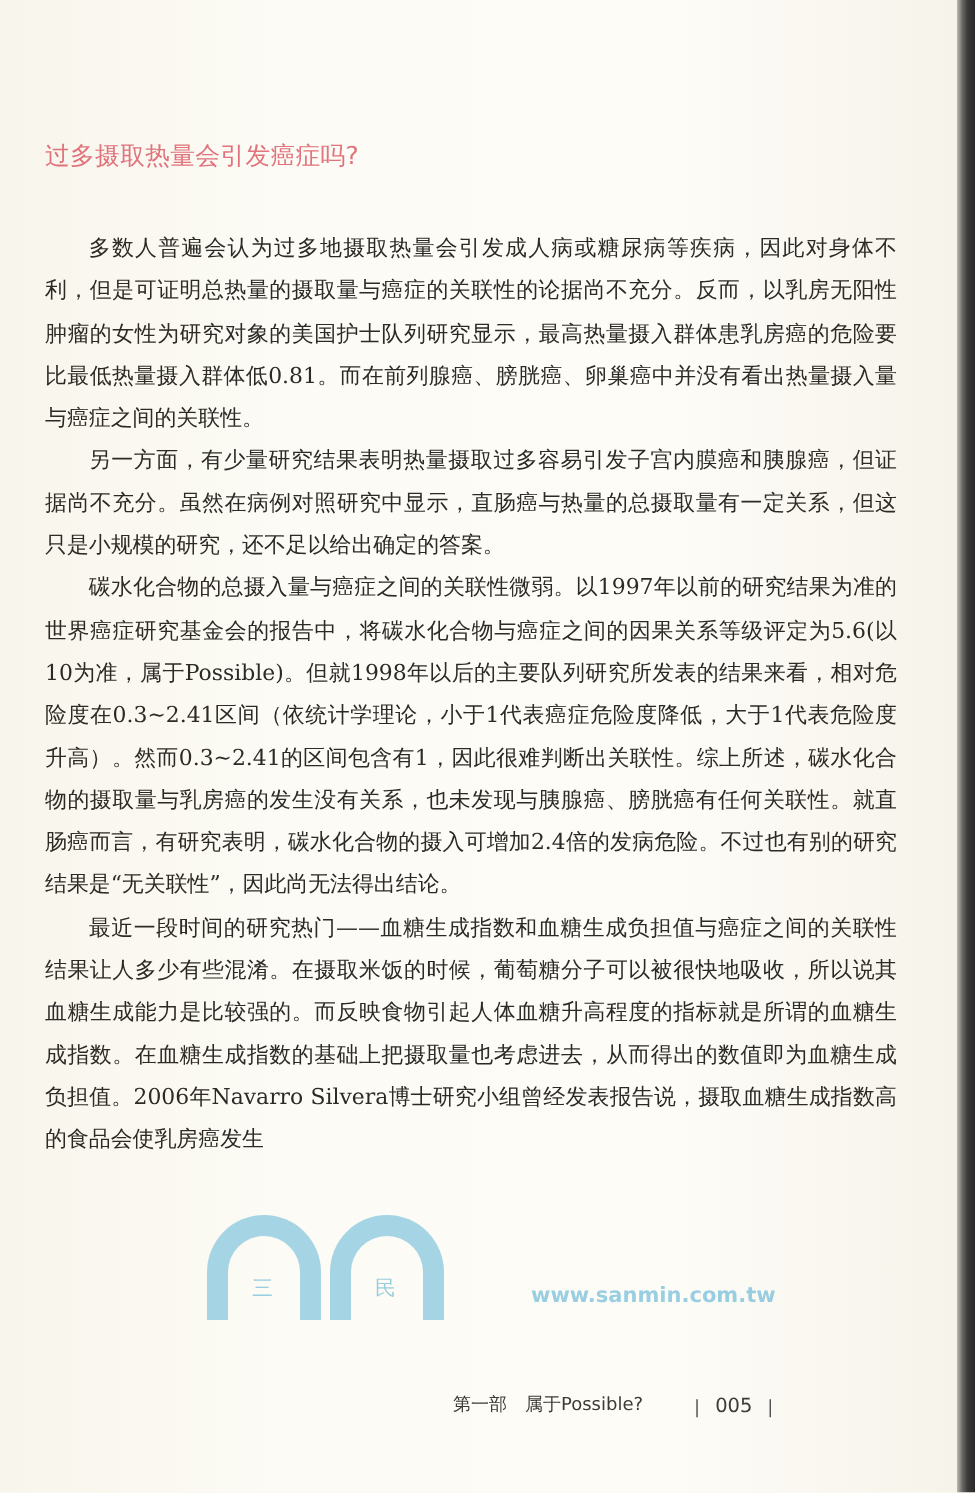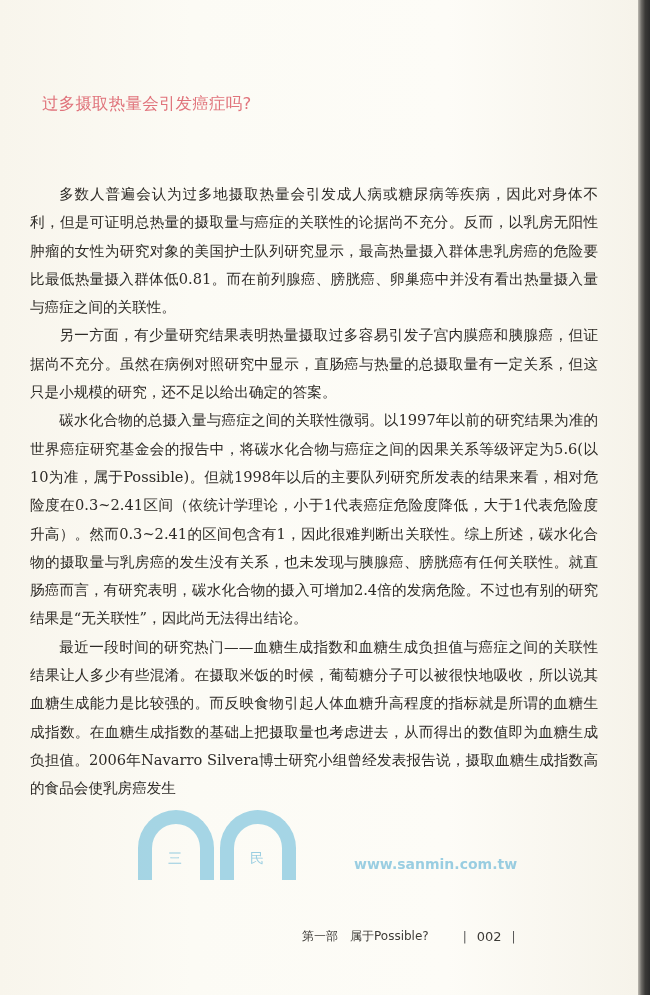--- a/index.html
+++ b/index.html
@@ -18,7 +18,7 @@
     background: linear-gradient(90deg, #bdbab2 0%, #6a6864 30%, #3a3937 60%, #2a2a2a 100%);
   }
   .title {
-    position: absolute; left: 42px; top: 93px;
+    position: absolute; left: 30px; top: 93px;
     color: #e0737b;
     font-family: "DejaVu Sans", "Liberation Sans", sans-serif;
     font-size: 16.5px; letter-spacing: 0.2px;

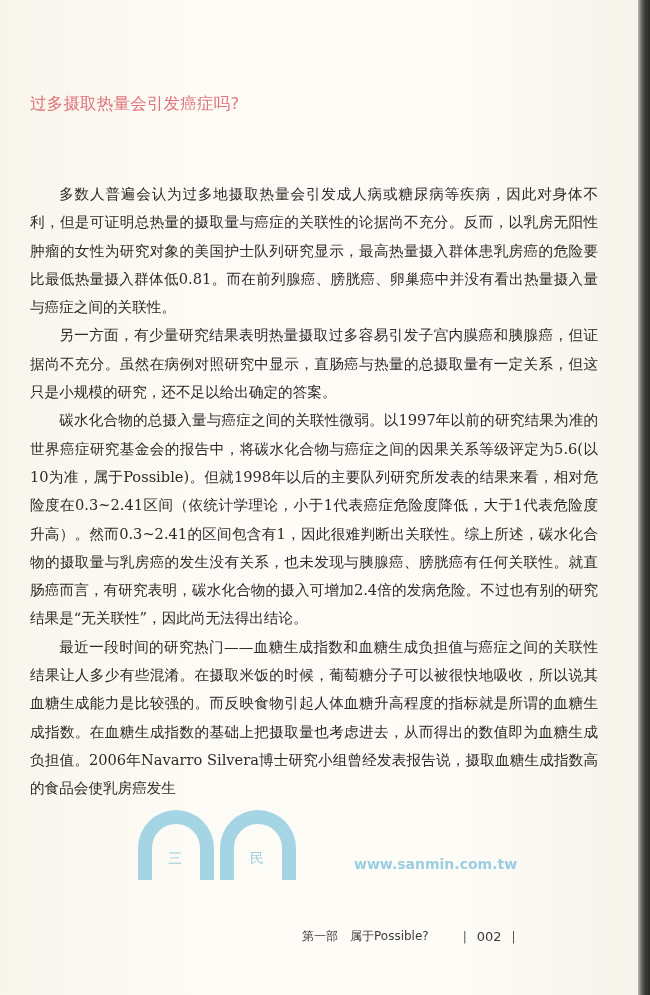--- a/index.html
+++ b/index.html
@@ -29,7 +29,6 @@
     font-size: 14.6px;
     line-height: 28.3px;
     text-align: justify;
-    margin-top: 28px;
   }
   .body-text p { margin: 0; text-indent: 2em; }
   .watermark {

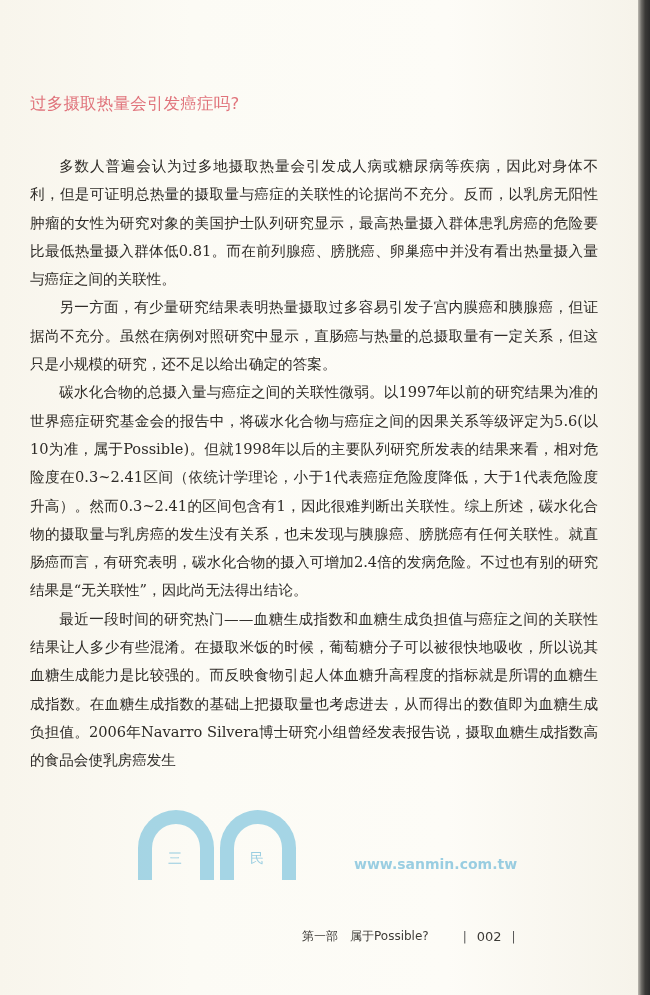--- a/index.html
+++ b/index.html
@@ -59,7 +59,7 @@
     color: #3c3a36;
     font-family: "DejaVu Sans", "Liberation Sans", sans-serif;
     font-size: 12px;
-    display: flex; align-items: center;
+    display: flex; align-items: flex-end;
   }
   .footer .part { margin-right: 12px; }
   .footer .sep { margin: 0 10px; color: #555; }

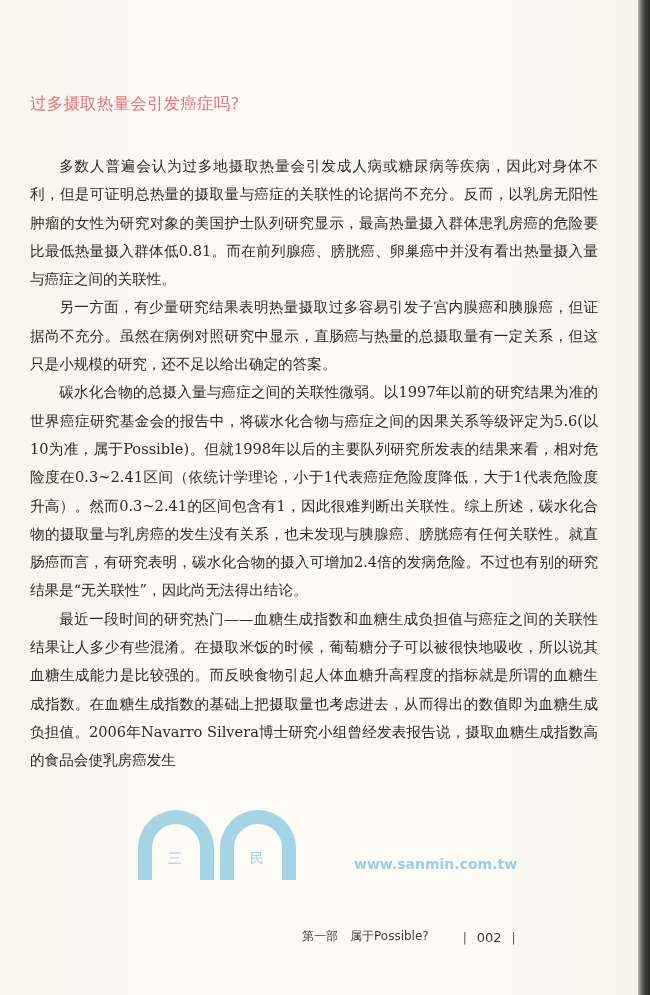--- a/index.html
+++ b/index.html
@@ -90,7 +90,7 @@
     <span class="part">第一部</span>
     <span>属于Possible?</span>
     <span class="sep" style="margin-left:34px;">|</span>
-    <span class="pg">002</span>
+    <span class="pg">005</span>
     <span class="sep">|</span>
   </div>
 </div>

